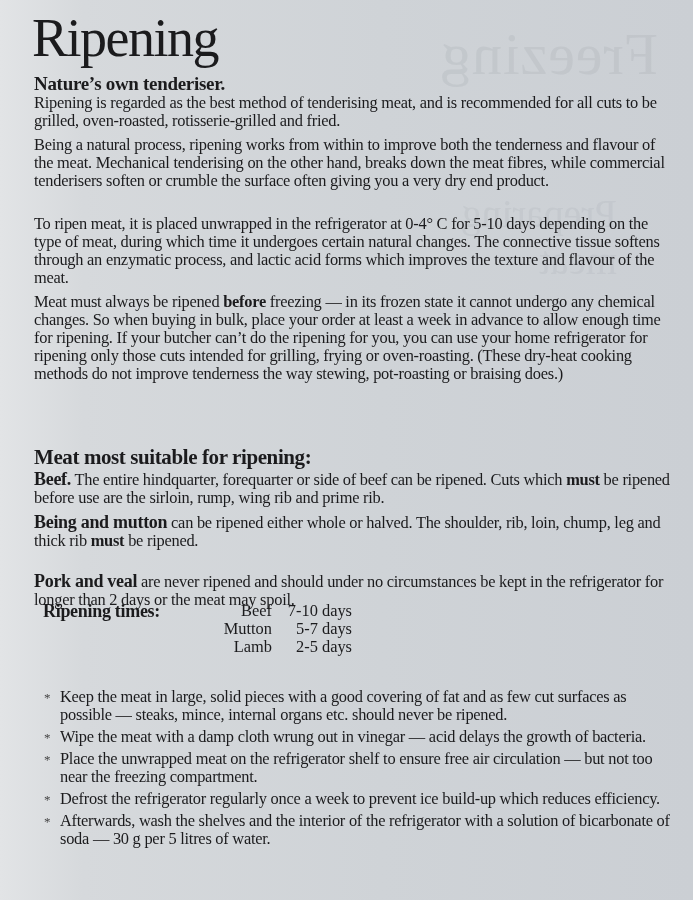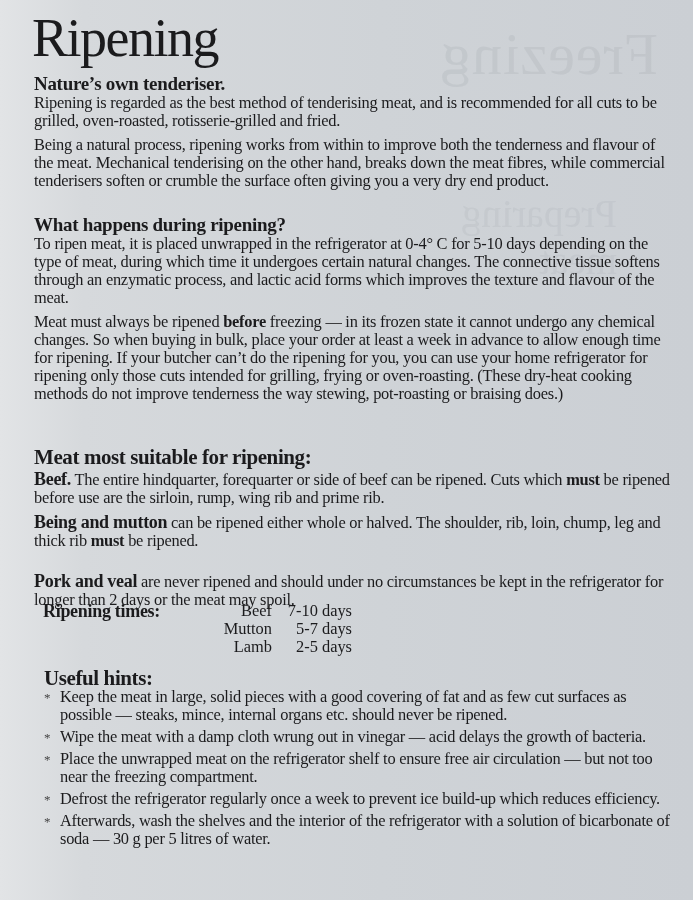--- a/index.html
+++ b/index.html
@@ -63,7 +63,6 @@
   </div>
 
   <div class="blk" style="top:215px;">
-    <h2>What happens during ripening?</h2>
     <p style="margin-top:0; width:640px;">To ripen meat, it is placed unwrapped in the refrigerator at 0-4° C for 5-10 days depending on the type of meat, during which time it undergoes certain natural changes. The connective tissue softens through an enzymatic process, and lactic acid forms which improves the texture and flavour of the meat.</p>
     <p style="margin-top:6px; width:632px;"><span>Meat must always be ripened </span><b>before</b><span> freezing — in its frozen state it cannot undergo any chemical changes. So when buying in bulk, place your order at least a week in advance to allow enough time for ripening. If your butcher can’t do the ripening for you, you can use your home refrigerator for ripening only those cuts intended for grilling, frying or oven-roasting. (These dry-heat cooking methods do not improve tenderness the way stewing, pot-roasting or braising does.)</span></p>
   </div>

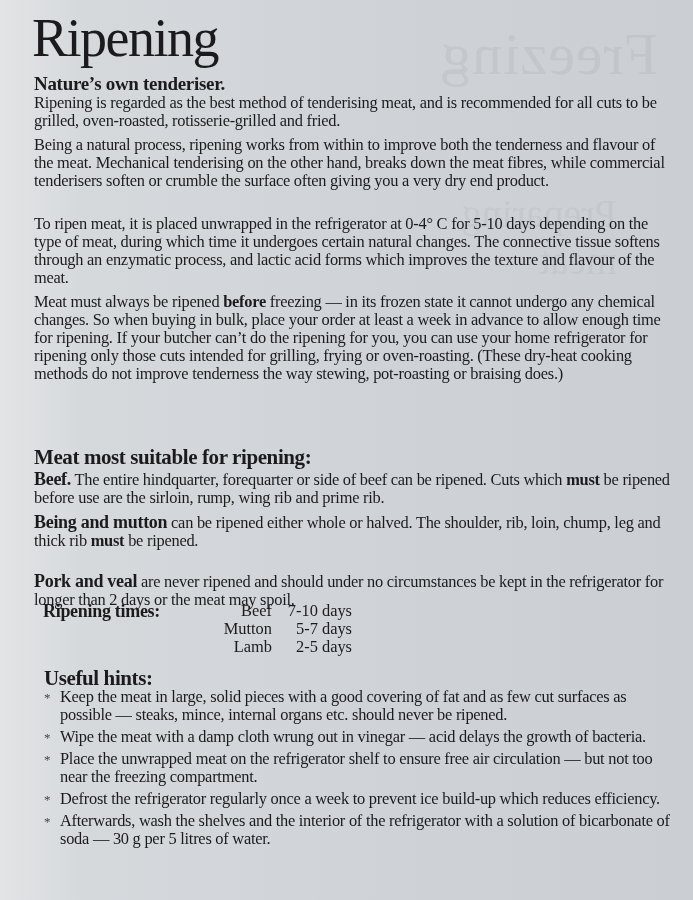--- a/index.html
+++ b/index.html
@@ -87,9 +87,6 @@
     </div>
   </div>
 
-  <div class="blk" style="top:667px; left:44px;">
-    <h3>Useful hints:</h3>
-  </div>
 
   <div class="hints">
     <div class="hint">

